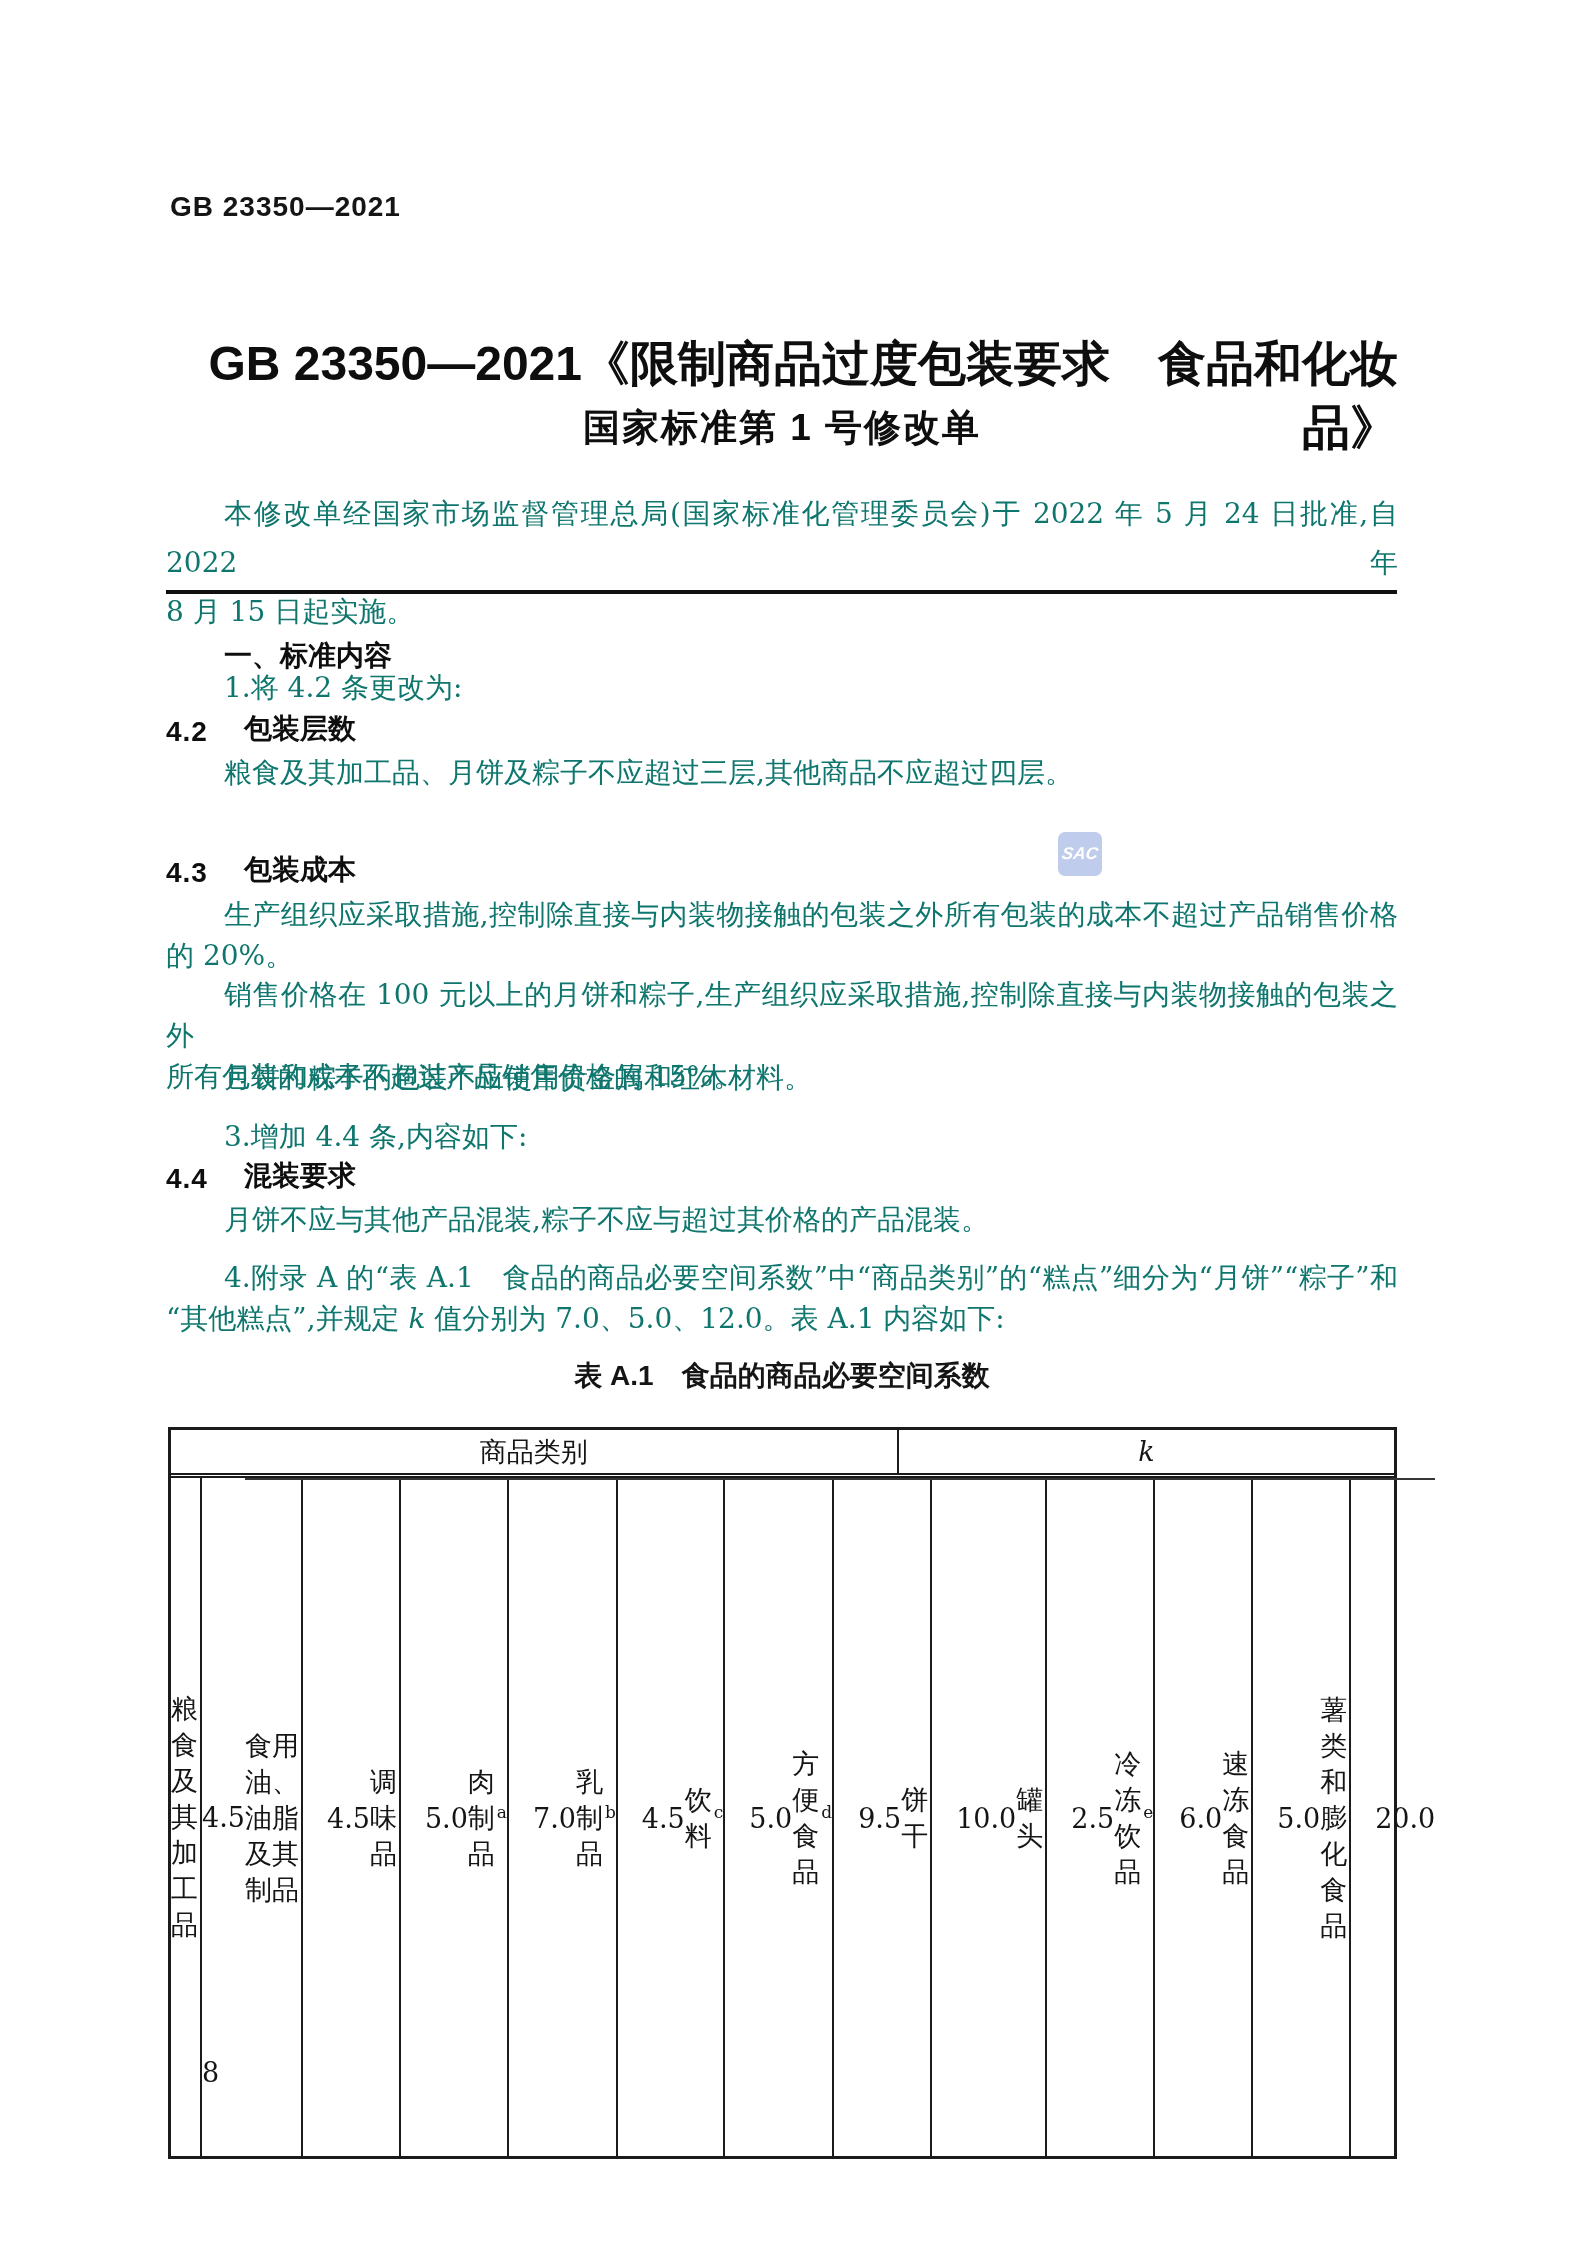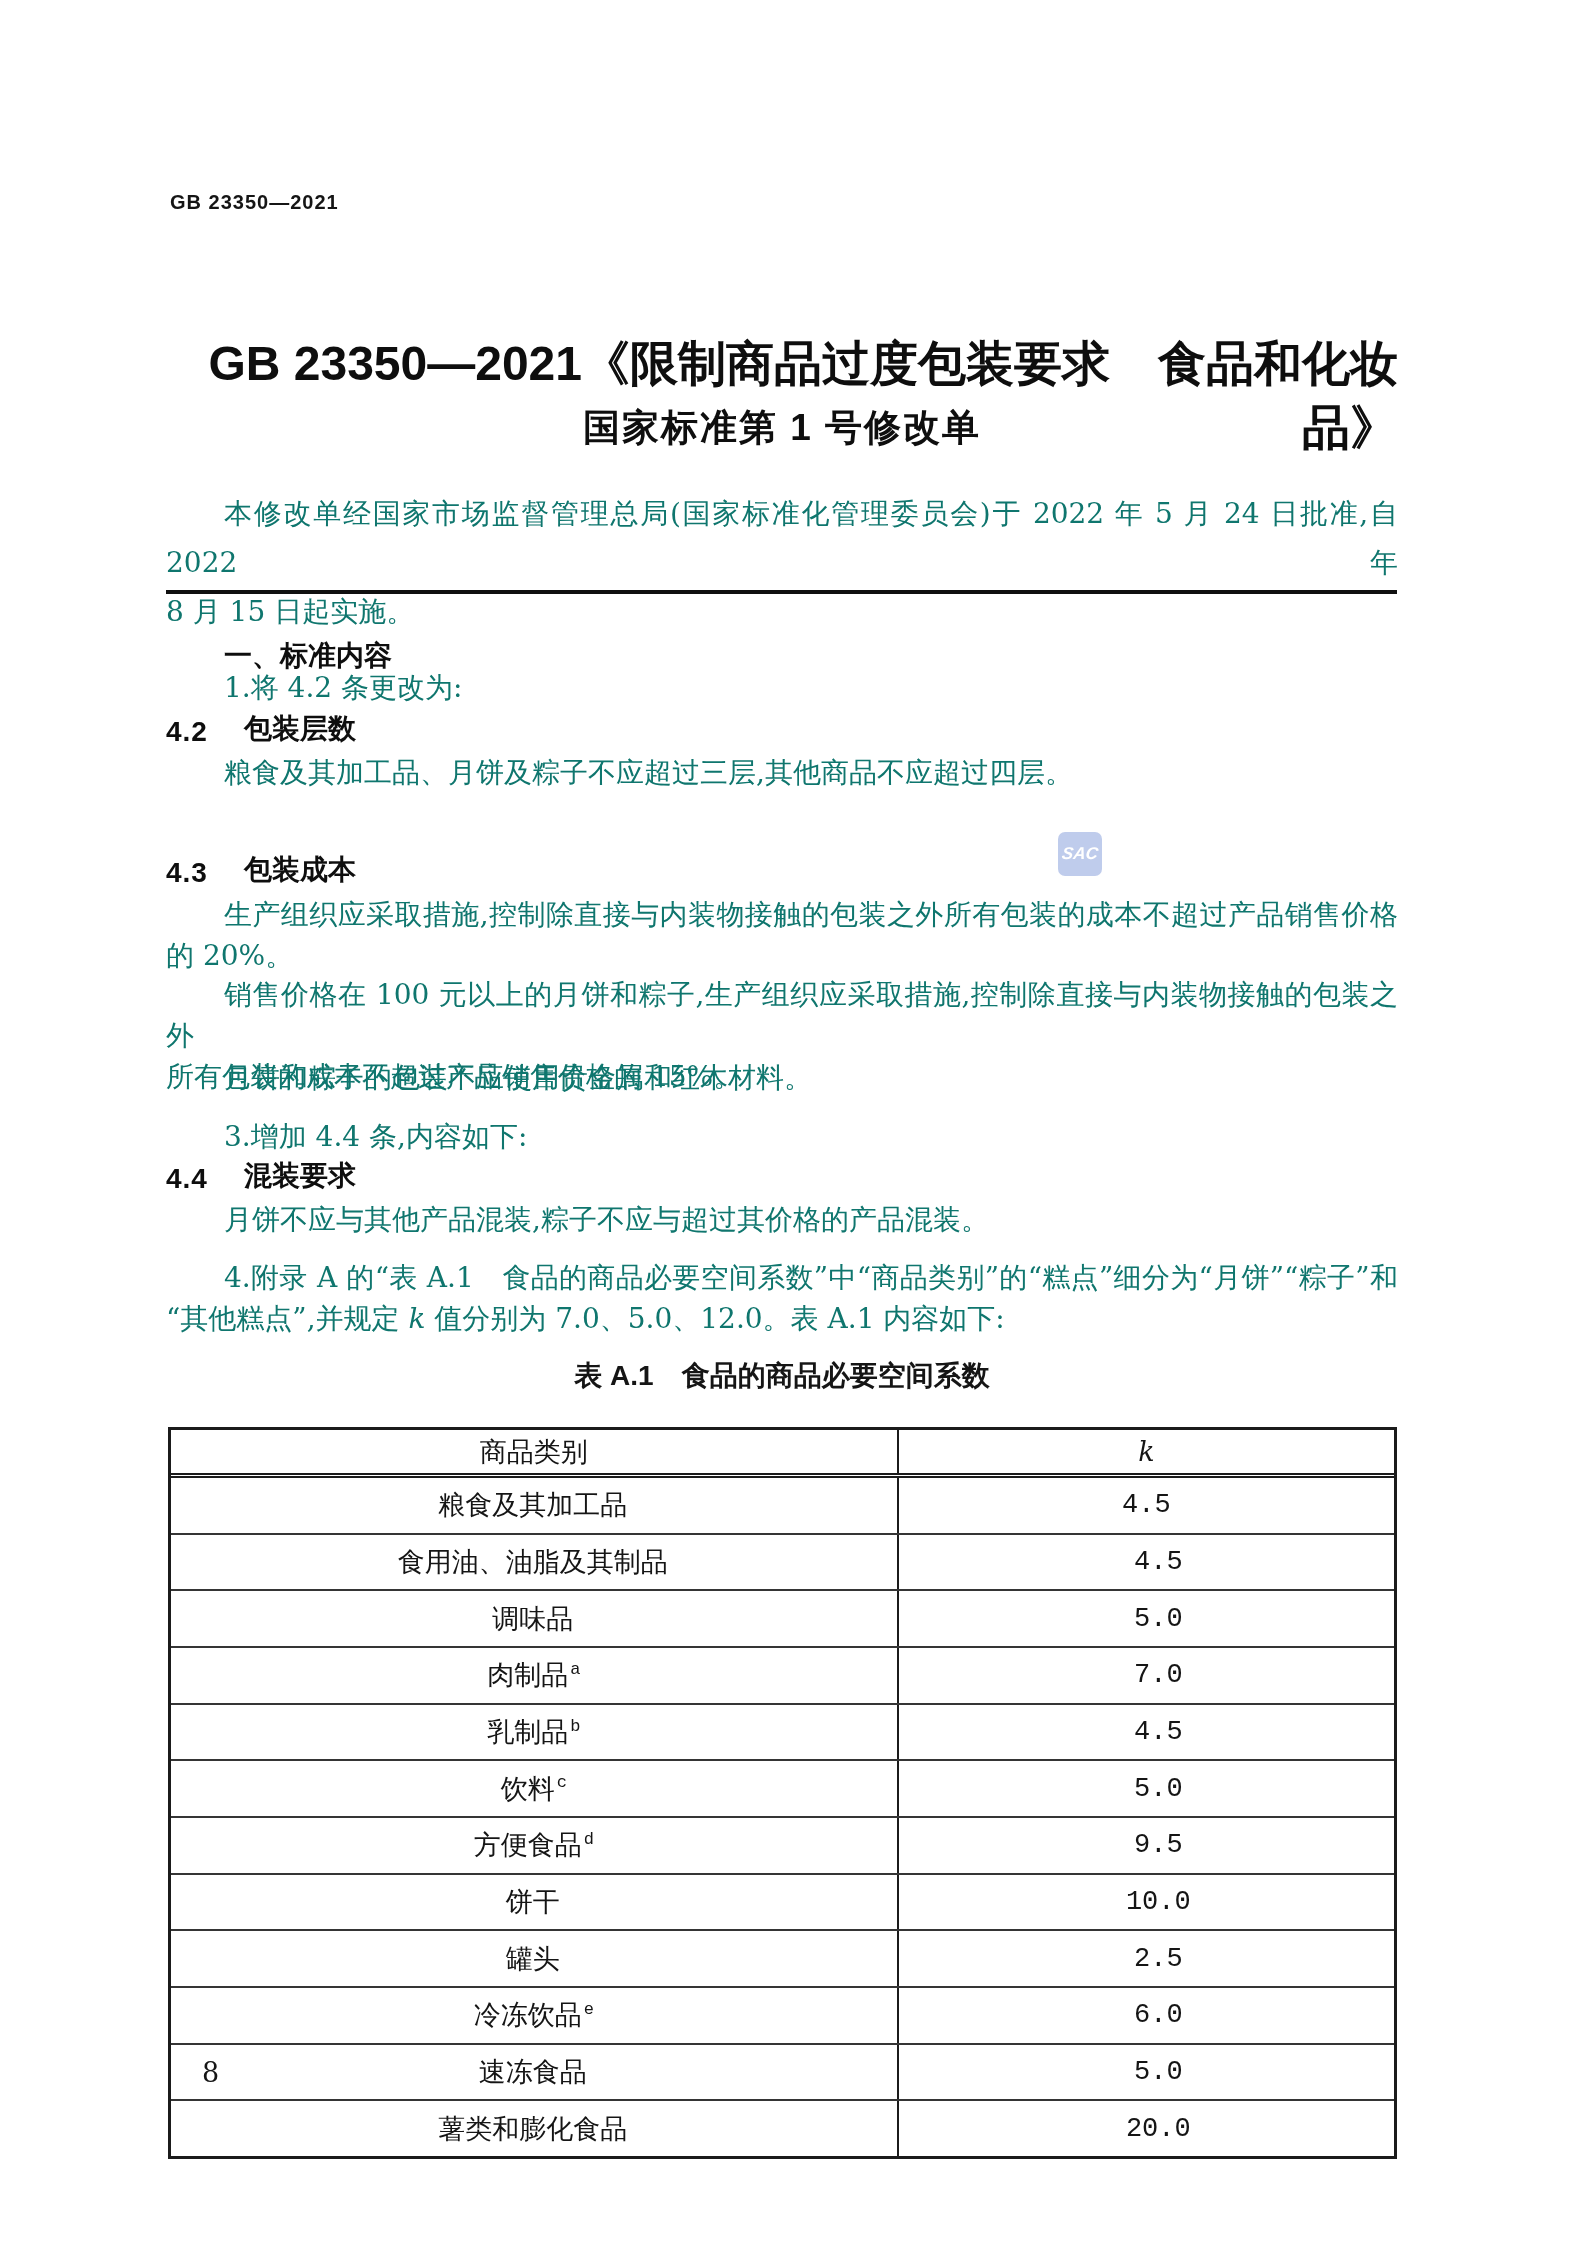--- a/index.html
+++ b/index.html
@@ -19,7 +19,7 @@
   .gb-header {
     left:170px; top:191px;
     font-family:"Liberation Sans",sans-serif;
-    font-weight:700; font-size:20px; letter-spacing:1px;
+    font-weight:700; font-size:28px; letter-spacing:1px;
   }
 
   .title-line {

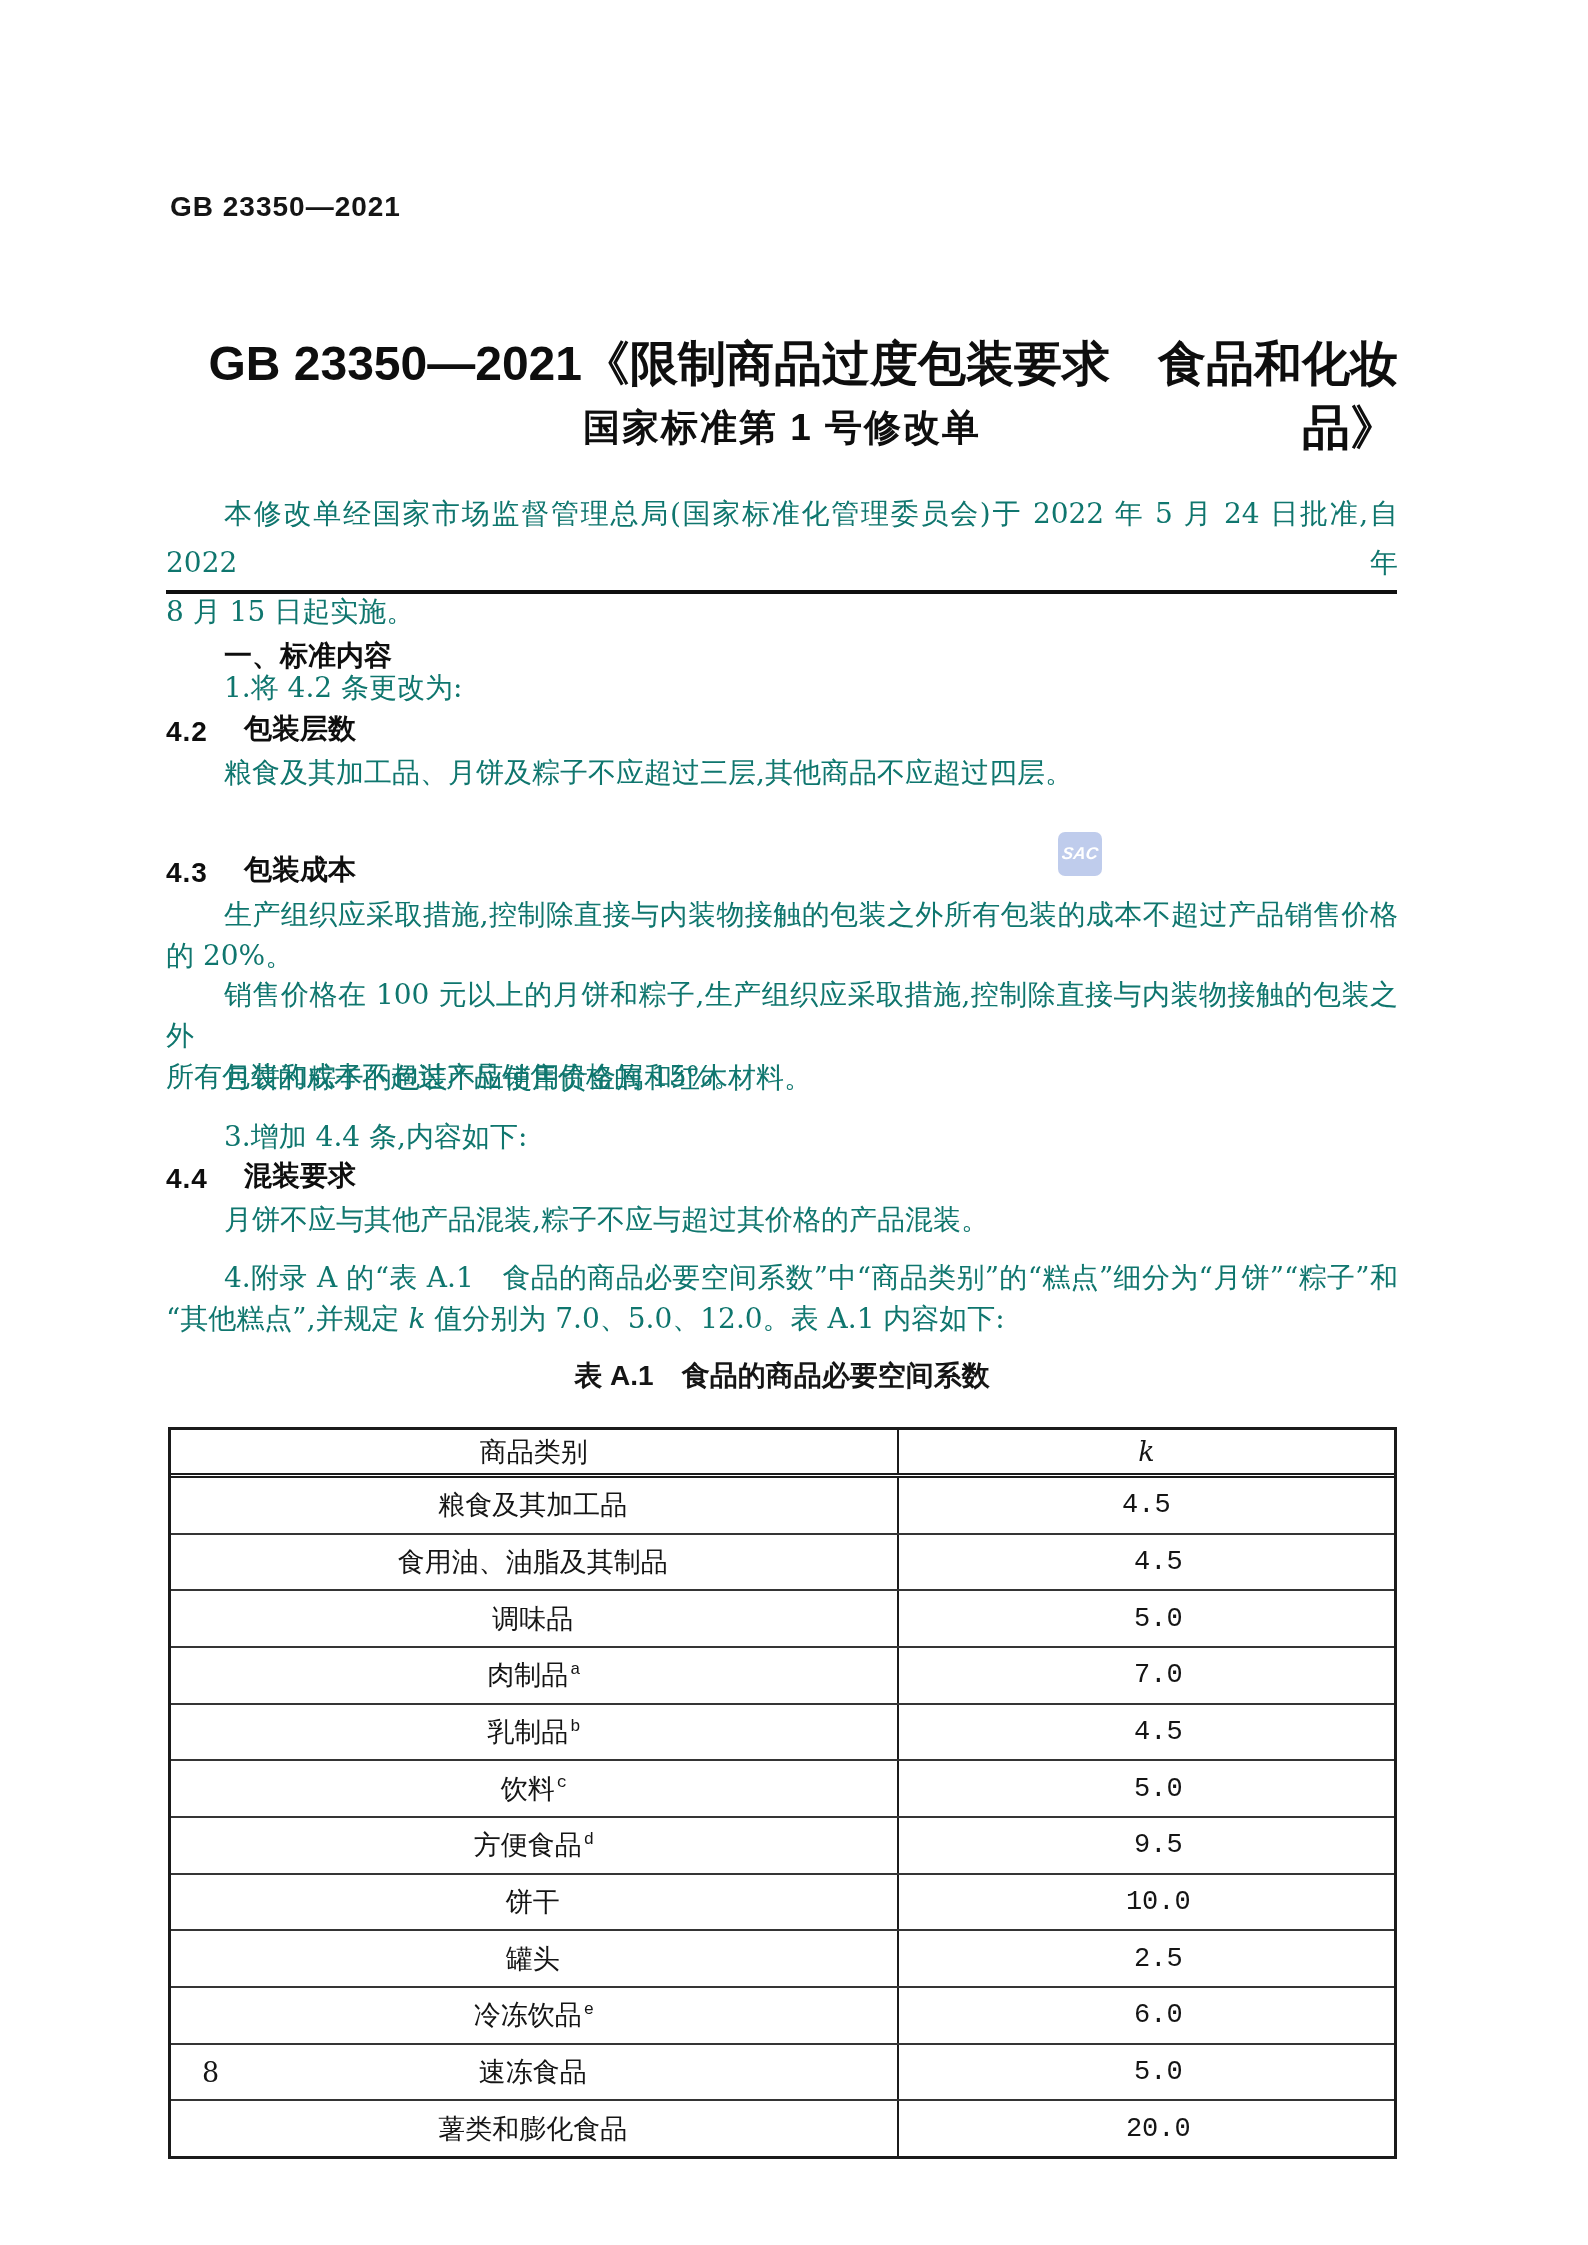--- a/index.html
+++ b/index.html
@@ -60,7 +60,7 @@
   }
   .trow { display:flex; align-items:stretch; }
   .thead-row { height:48px; flex:none; border-bottom:5px double #1b1b1b; }
-  .tbody-host { flex:1; display:flex; flex-direction:column;font-family:Liberation Mono, monospace; }
+  .tbody-host { flex:1; display:flex; flex-direction:row; }
   .tbody-host .trow { flex:1; }
   .tbody-host .trow + .trow { border-top:2px solid #353535;gap:24px; }
   .tc { display:flex; align-items:center; justify-content:center; }

